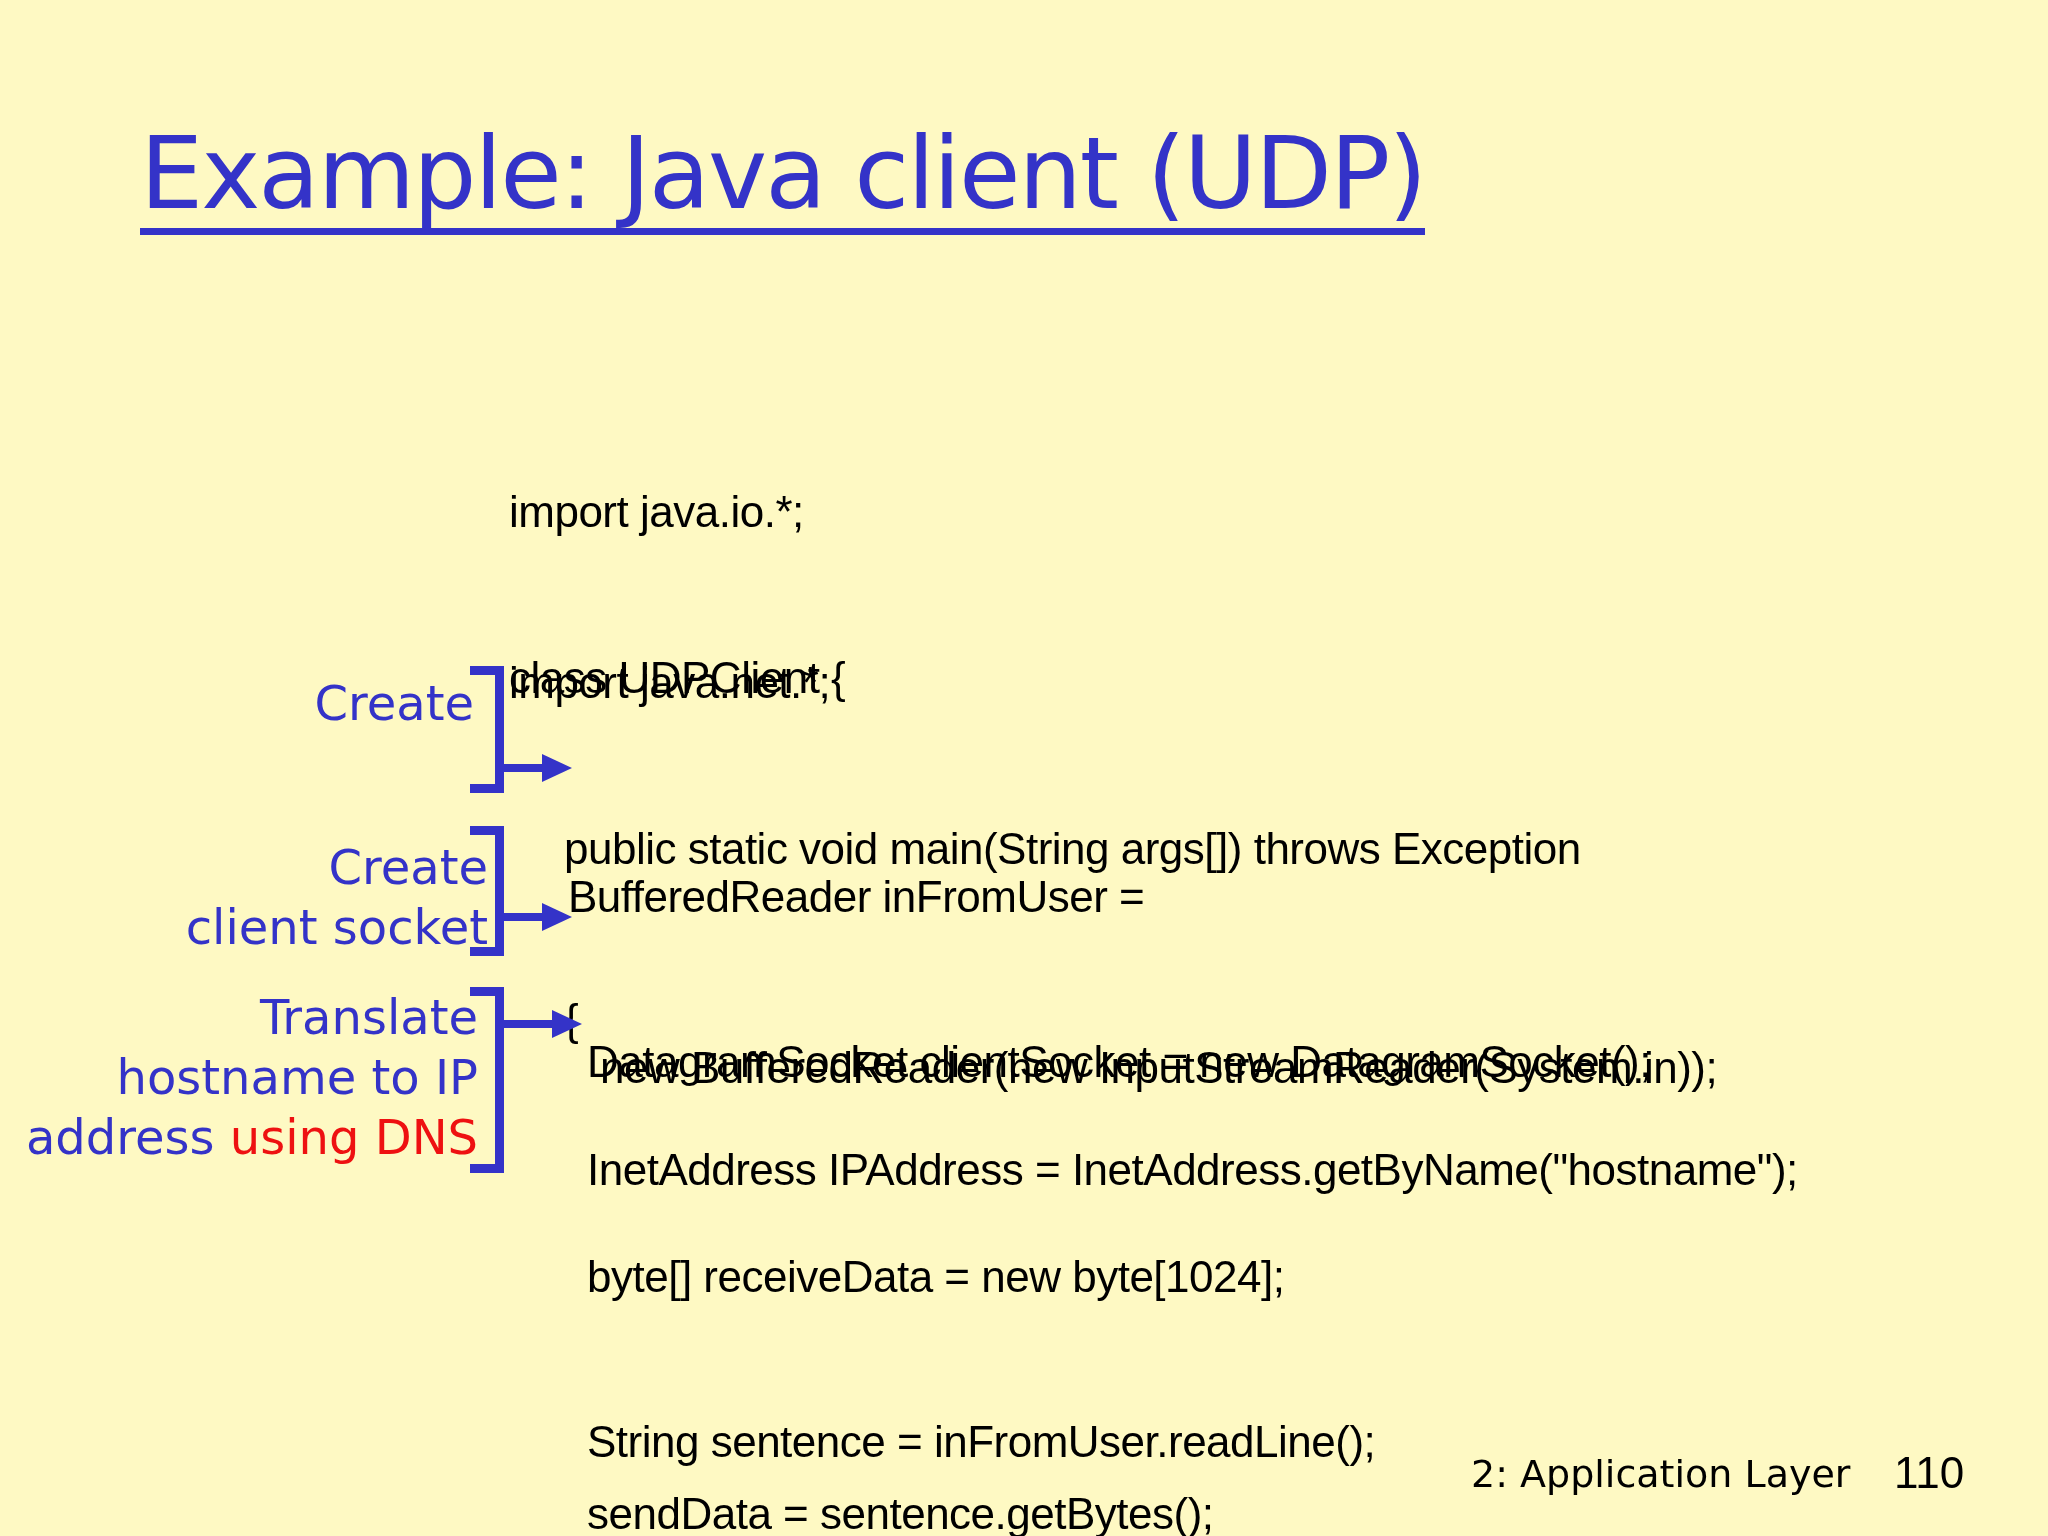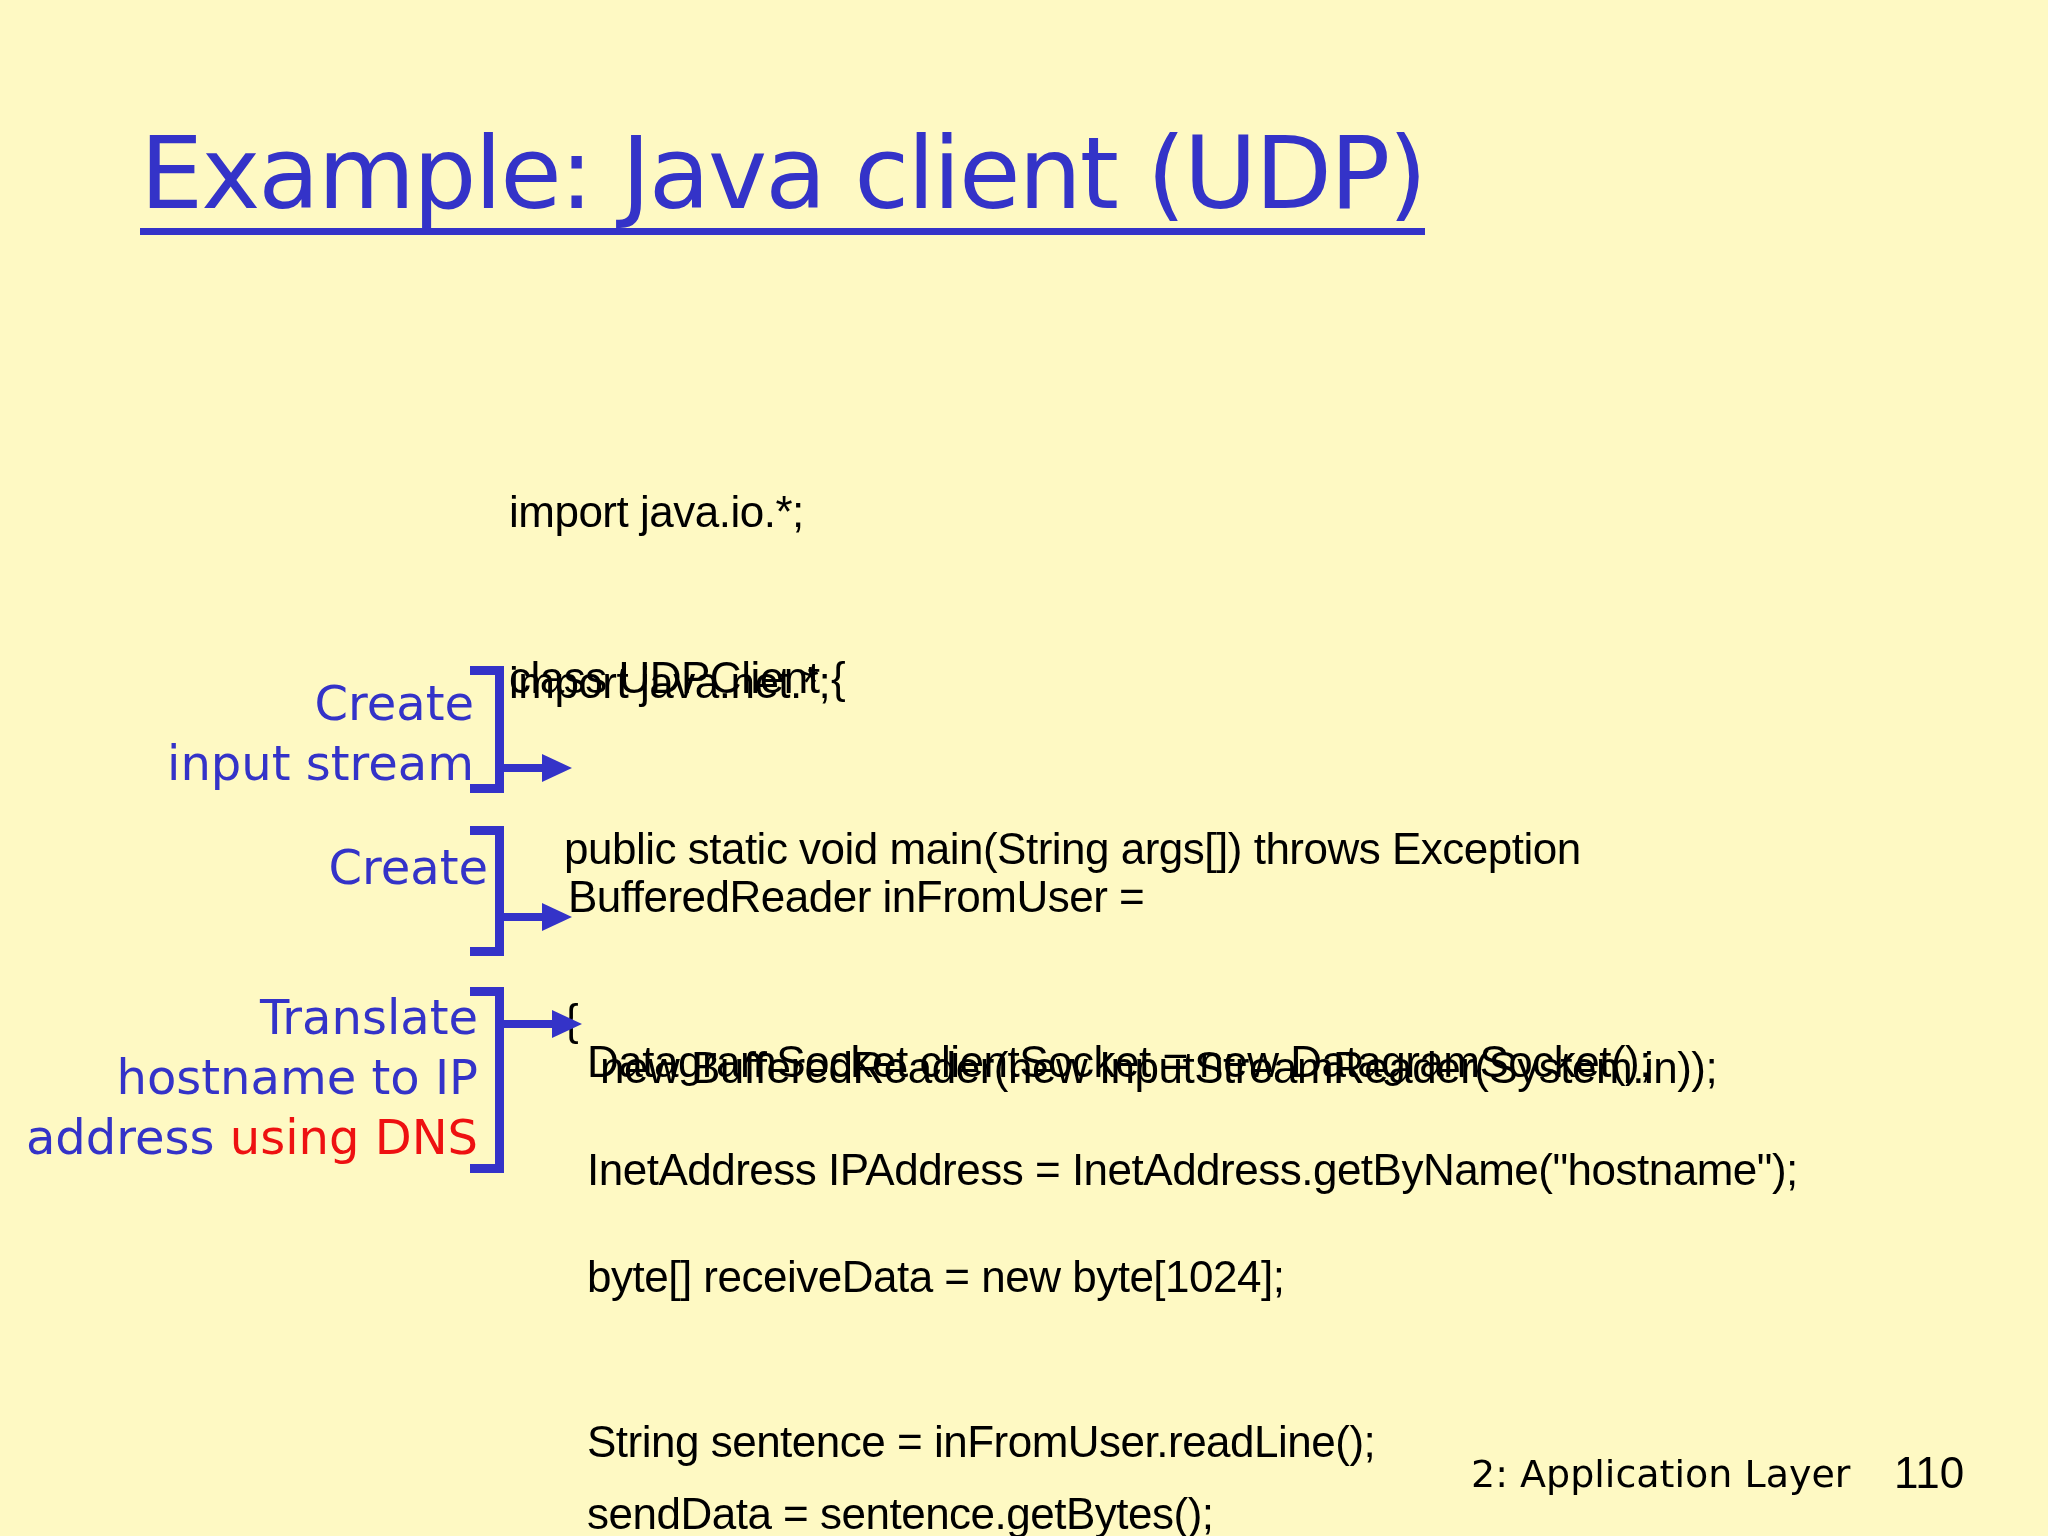--- a/index.html
+++ b/index.html
@@ -111,7 +111,6 @@
 
   <div class="ann" style="right:1574px;top:673px;">
     <div>Create</div>
-    <div>input stream</div>
   </div>
   <div class="bracket" style="top:666px;height:127px;"></div>
   <div class="arrow" style="left:498px;top:764px;width:44px;"></div>

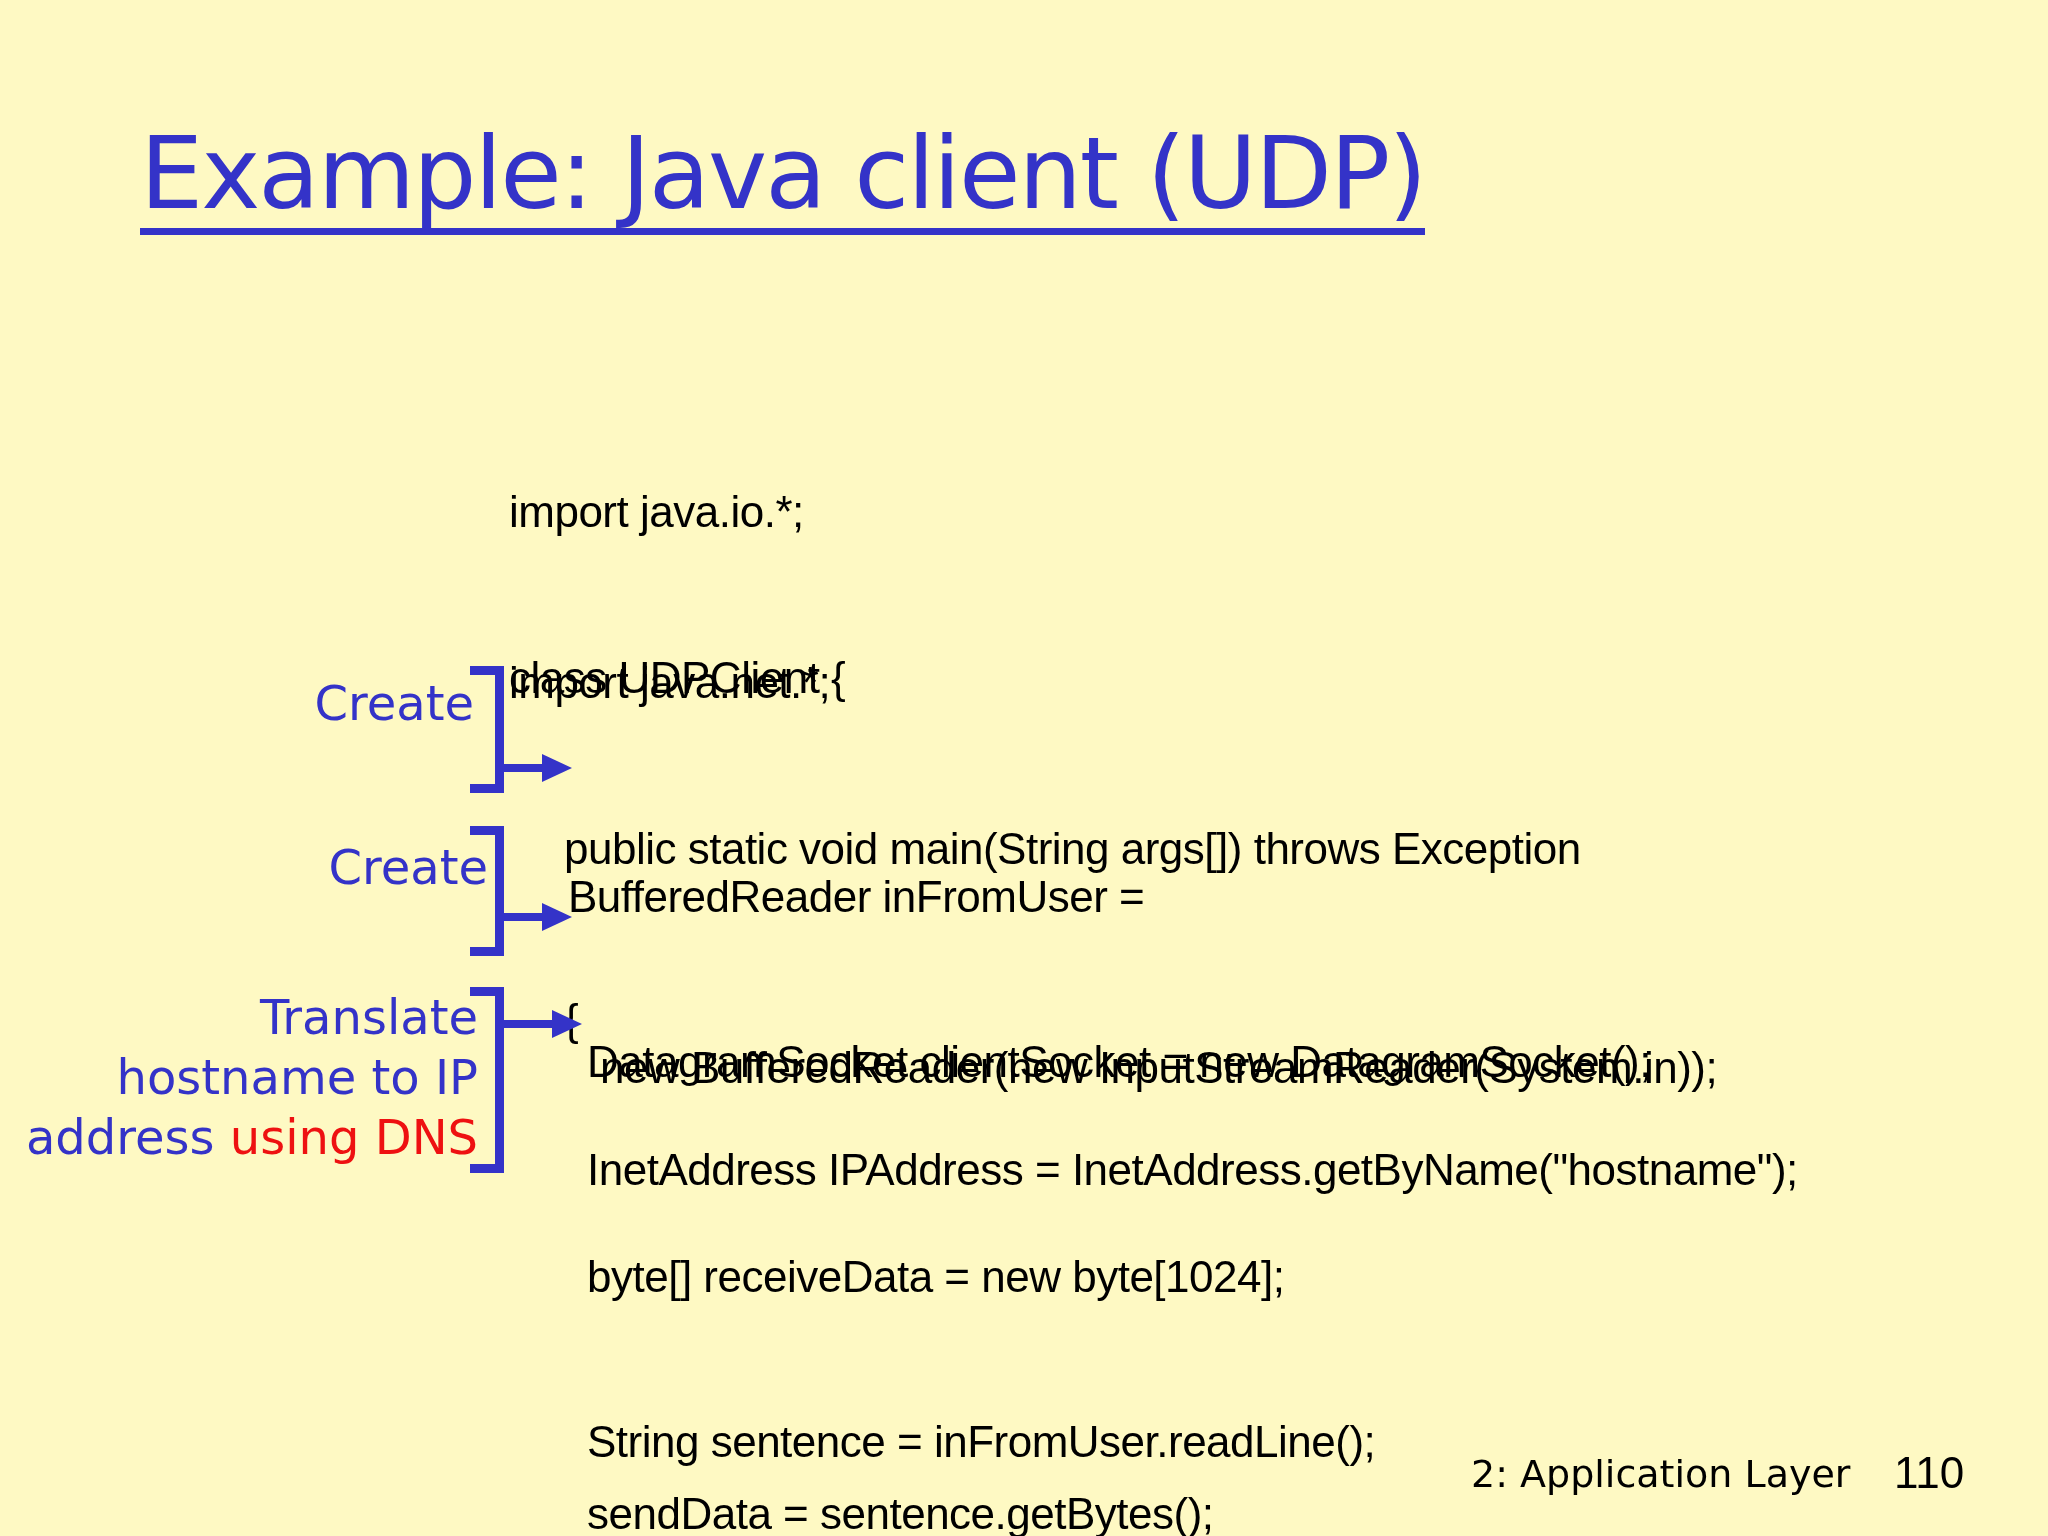--- a/index.html
+++ b/index.html
@@ -117,6 +117,7 @@
 
   <div class="ann" style="right:1560px;top:837px;">
     <div>Create</div>
+    <div>client socket</div>
   </div>
   <div class="bracket" style="top:826px;height:130px;"></div>
   <div class="arrow" style="left:498px;top:913px;width:44px;"></div>

